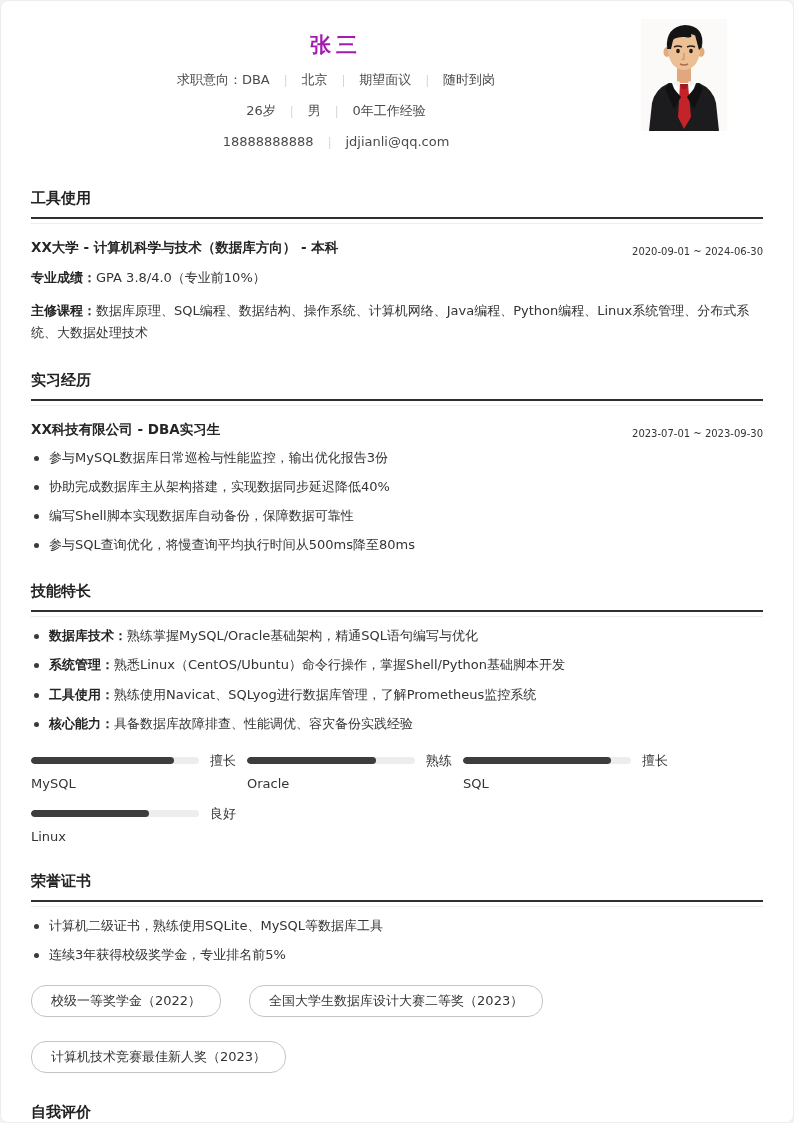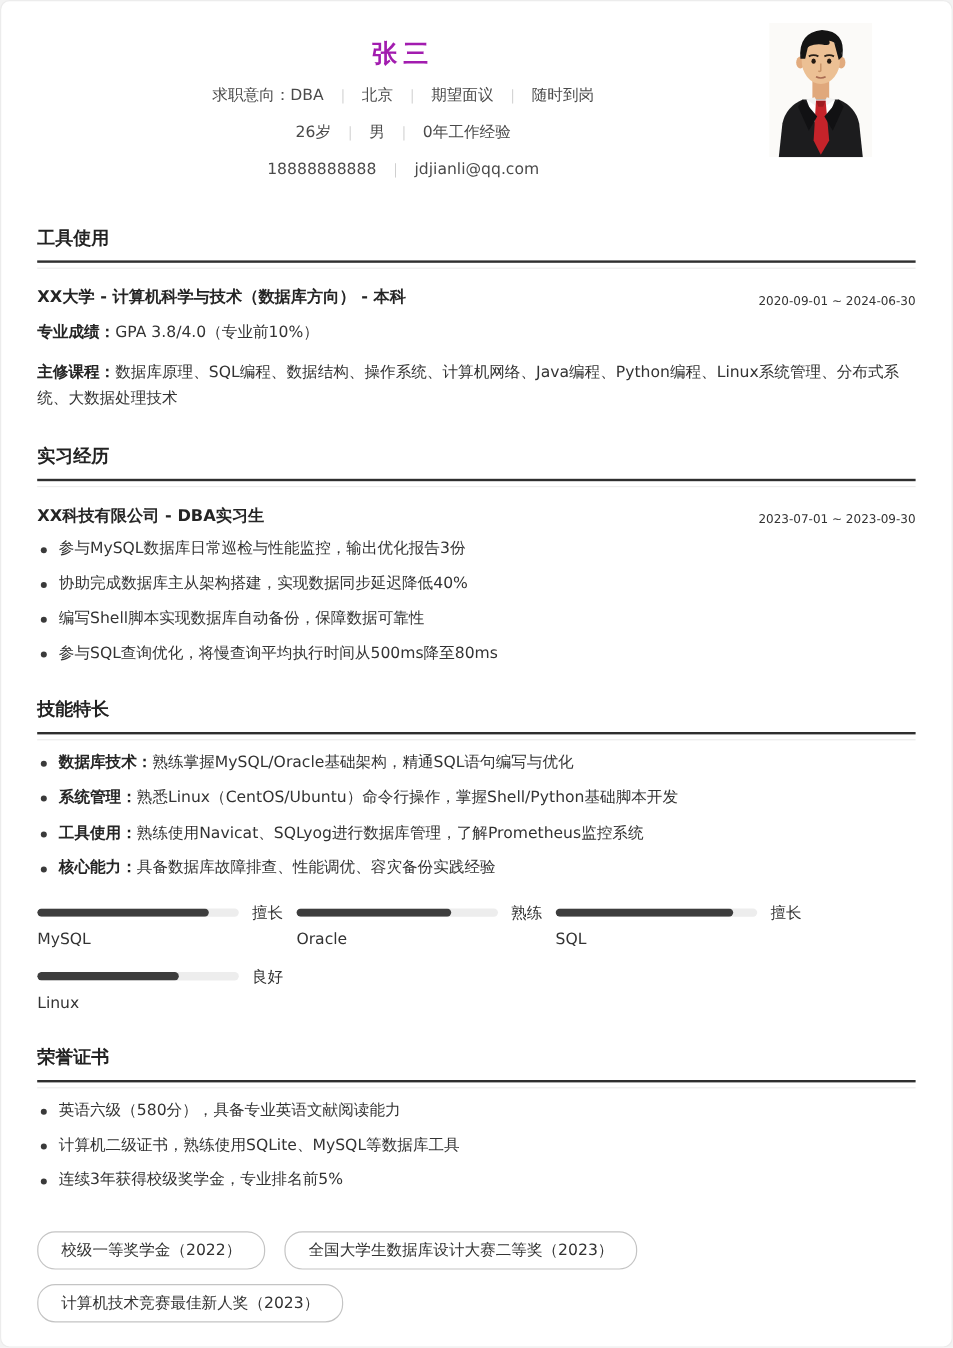--- a/index.html
+++ b/index.html
@@ -218,7 +218,6 @@
     <div class="sec-title">荣誉证书</div>
     <div class="sec-sub"></div>
     <ul class="bullets">
-      <li>英语六级（580分），具备专业英语文献阅读能力</li>
       <li>计算机二级证书，熟练使用SQLite、MySQL等数据库工具</li>
       <li>连续3年获得校级奖学金，专业排名前5%</li>
     </ul>

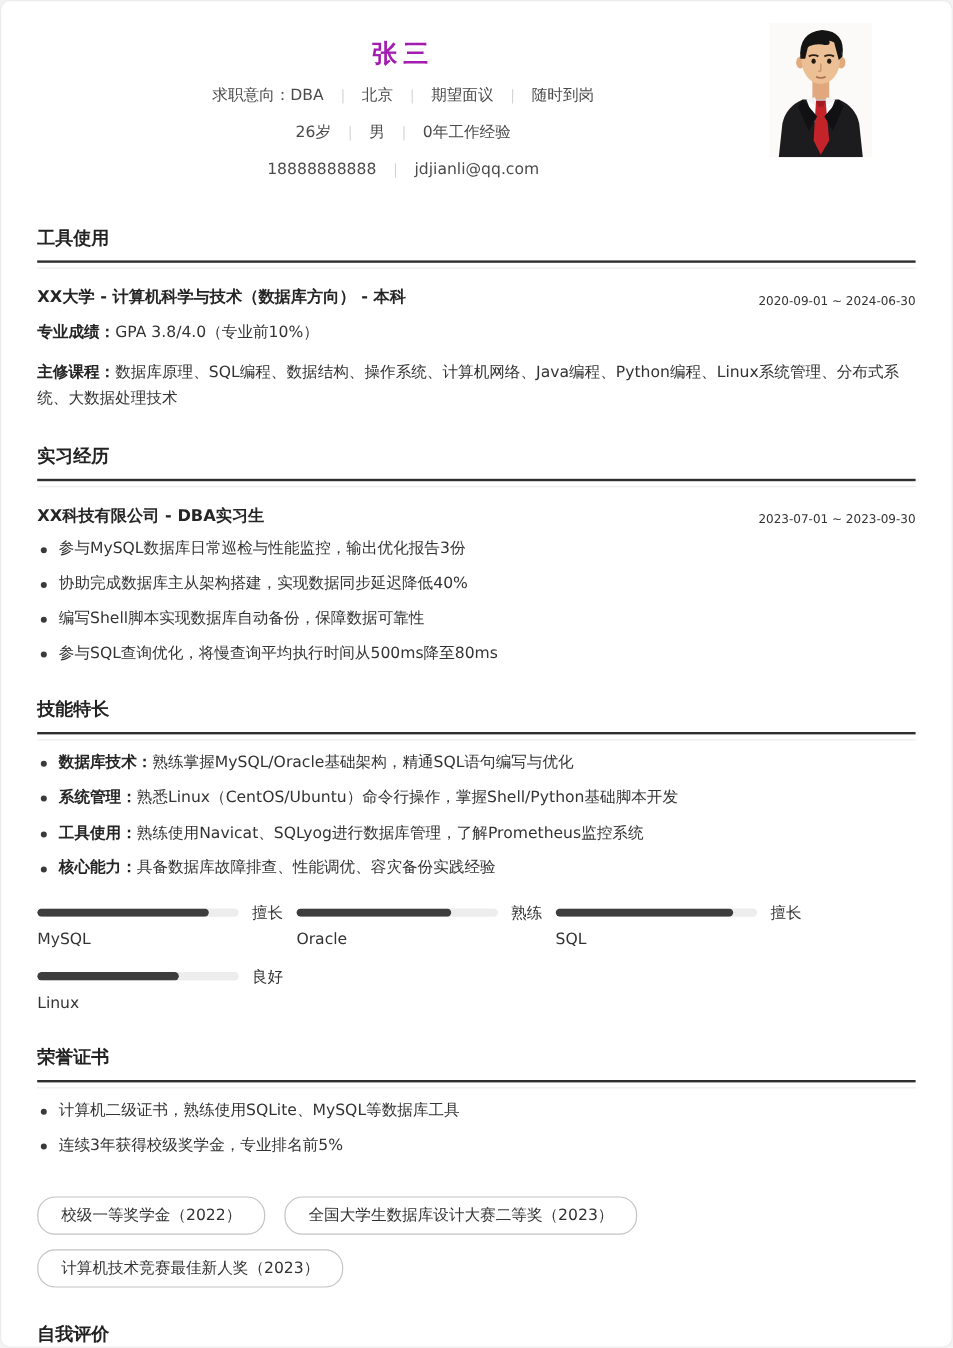--- a/index.html
+++ b/index.html
@@ -66,7 +66,7 @@
   .bar-name { margin-top: 7px; font-size: 13px; color: #333; }
 
   
-  .tags { display: flex; flex-wrap: wrap; margin-top: 32px; }
+  .tags { display: flex; flex-wrap: wrap; margin-top: 20px; gap: 12px; }
   .tag {
     border: 1px solid #c4c4c4; border-radius: 15px;
     padding: 6px 19px; font-size: 13px; color: #333;

